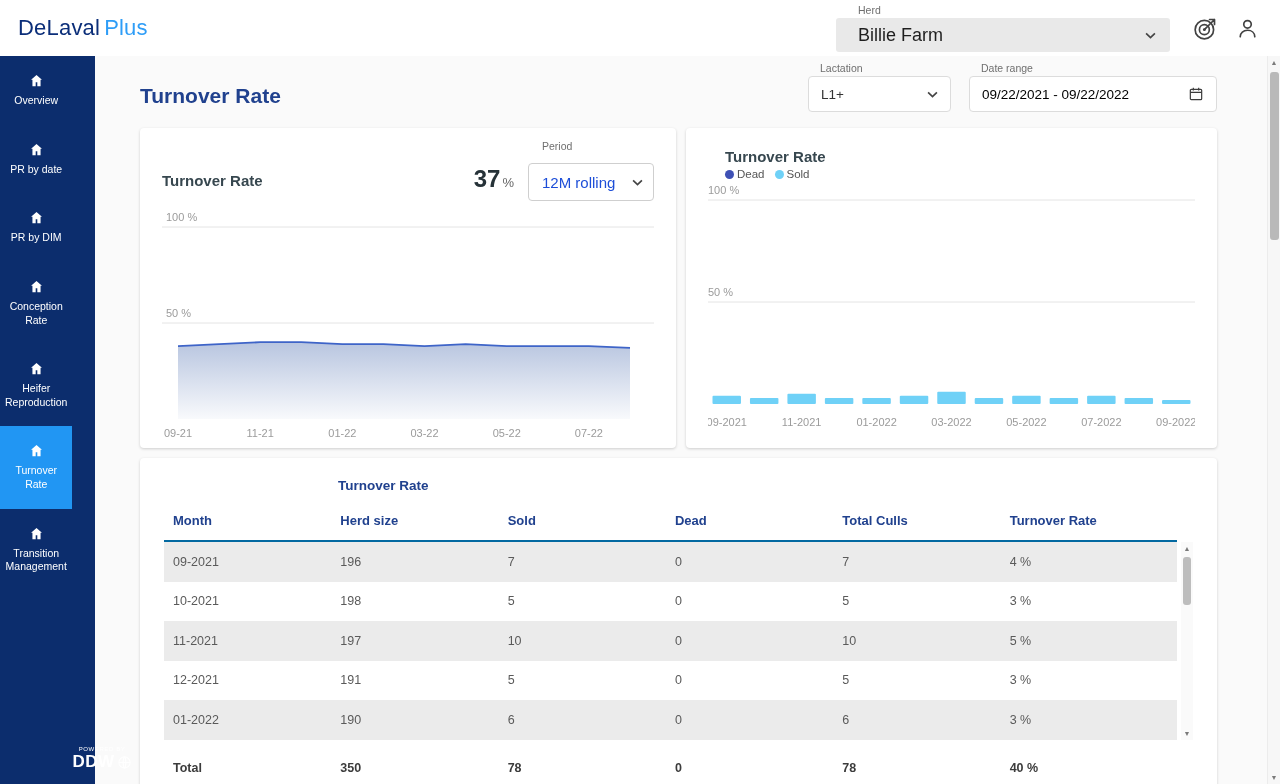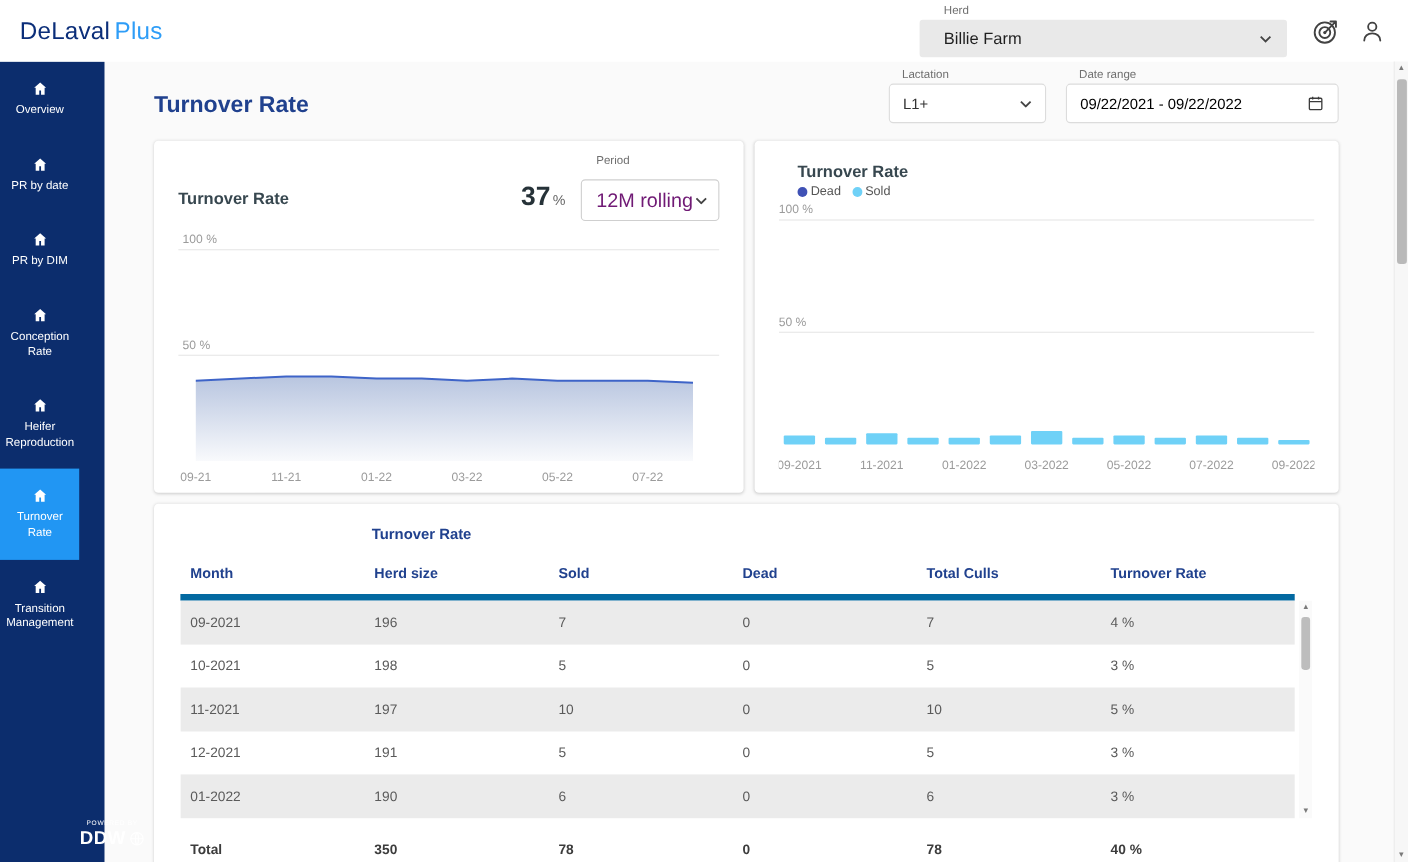--- a/index.html
+++ b/index.html
@@ -17,7 +17,7 @@
   .sel-label{font-size:10.5px;color:#6f6f6f;display:block;margin-bottom:2px}
   .herd .sel-label{padding-left:22px}
   .herd-box{height:34px;background:#e9e9e9;border-radius:3px;display:flex;align-items:center;
-    padding:0 14px 0 22px;font-size:15px;color:#1f1f1f;cursor:pointer}
+    padding:0 14px 0 22px;font-size:18px;color:#1f1f1f;cursor:pointer}
   .herd-box .chev{margin-left:auto}
   .icon-btn{width:30px;height:30px;display:flex;align-items:center;justify-content:center;cursor:pointer}
 

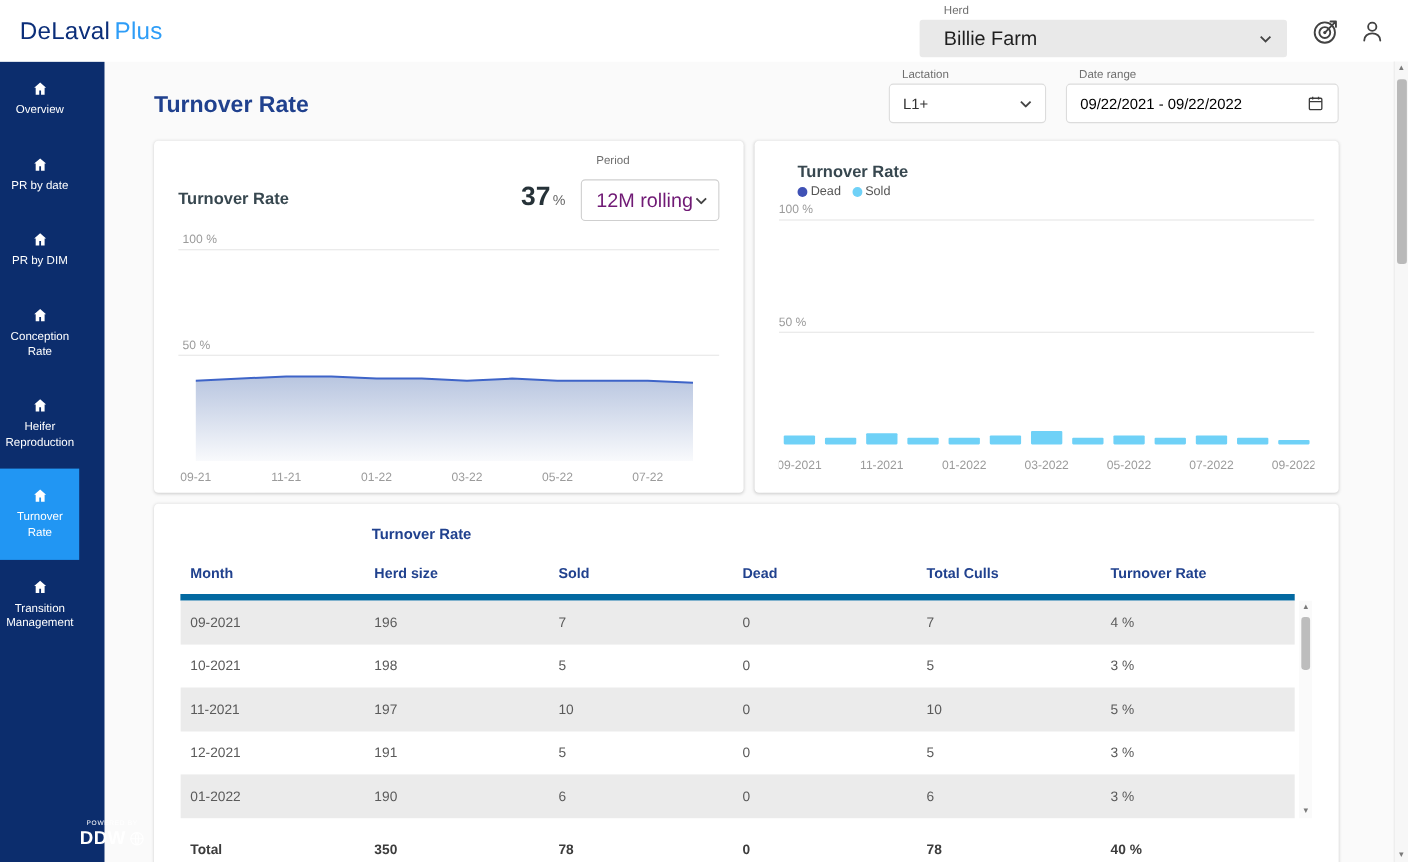--- a/index.html
+++ b/index.html
@@ -60,7 +60,7 @@
   .period{margin-left:14px;width:126px}
   .period .sel-label{padding-left:14px;margin-bottom:11px}
   .period-box{height:38px;border:1px solid #cfcfcf;border-radius:4px;display:flex;align-items:center;
-    padding:0 10px 0 13px;font-size:18px;color:#701a75;cursor:pointer}
+    padding:0 10px 0 13px;font-size:15px;color:#1d4ed8;cursor:pointer}
   .period-box .chev{margin-left:auto}
   .chart{display:block;margin-top:4px}
   .cc-title.rt{margin:8px 0 3px 17px}

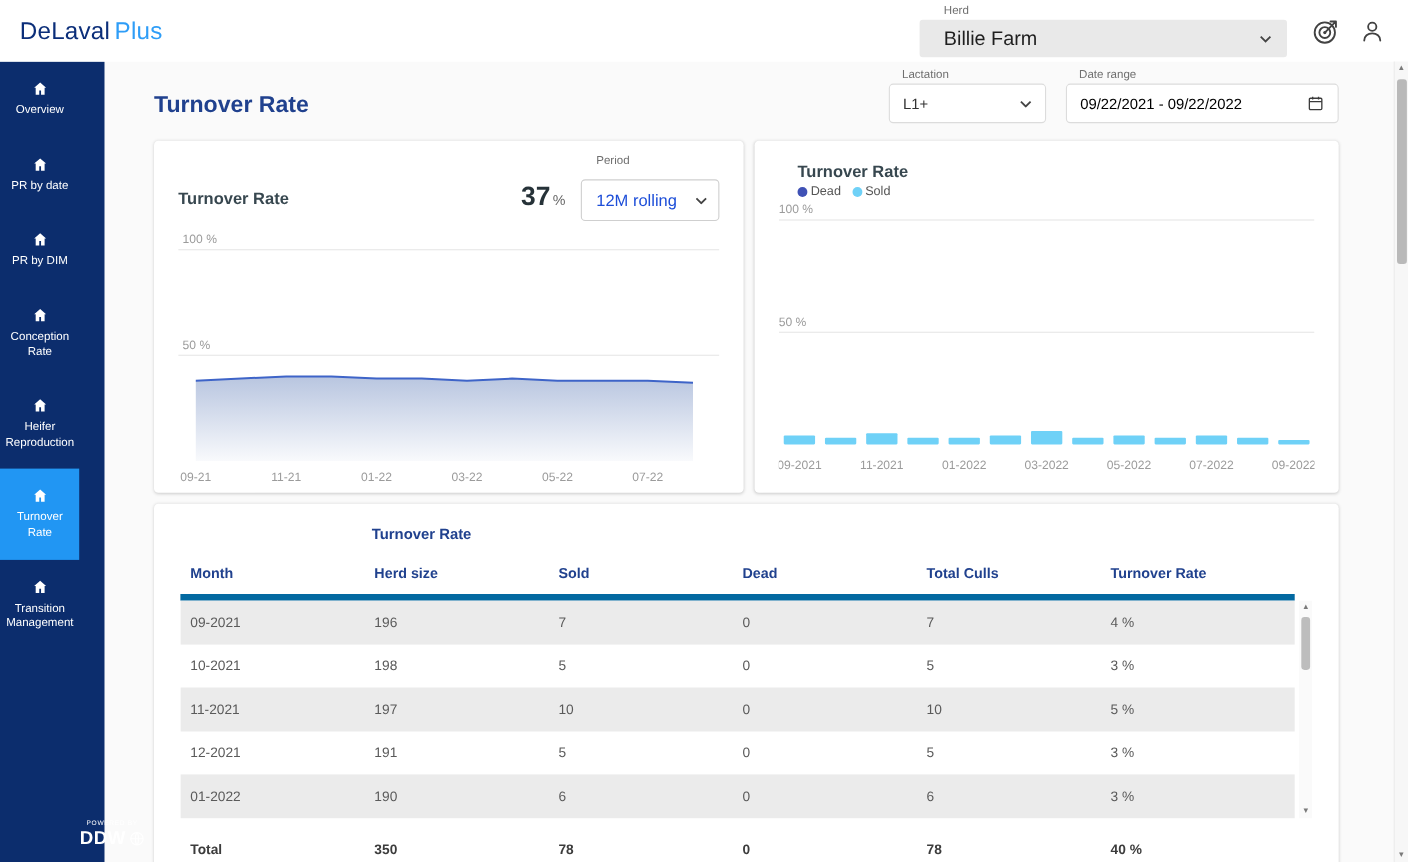--- a/index.html
+++ b/index.html
@@ -72,7 +72,7 @@
   .table-card{margin-top:10px;width:1077px;height:340px;padding:20px 24px 0;position:relative}
   .table-title{font-size:13.5px;font-weight:bold;color:#20418e;margin-left:174px}
   .thead{display:grid;grid-template-columns:repeat(6,1fr);margin-top:20px;width:calc(100% - 16px);
-    padding:0 0 12px 9px;font-size:13px;font-weight:bold;color:#20418e;border-bottom:6px solid #0369a1}
+    padding:0 0 12px 9px;font-size:13px;font-weight:bold;color:#20418e;border-bottom:2px solid #0369a1}
   .tbody-wrap{position:relative;height:198px;overflow:hidden}
   .trow{display:grid;grid-template-columns:repeat(6,1fr);height:39.5px;align-items:center;
     width:calc(100% - 16px);padding-left:9px;font-size:12.5px;color:#5a5a5a}

